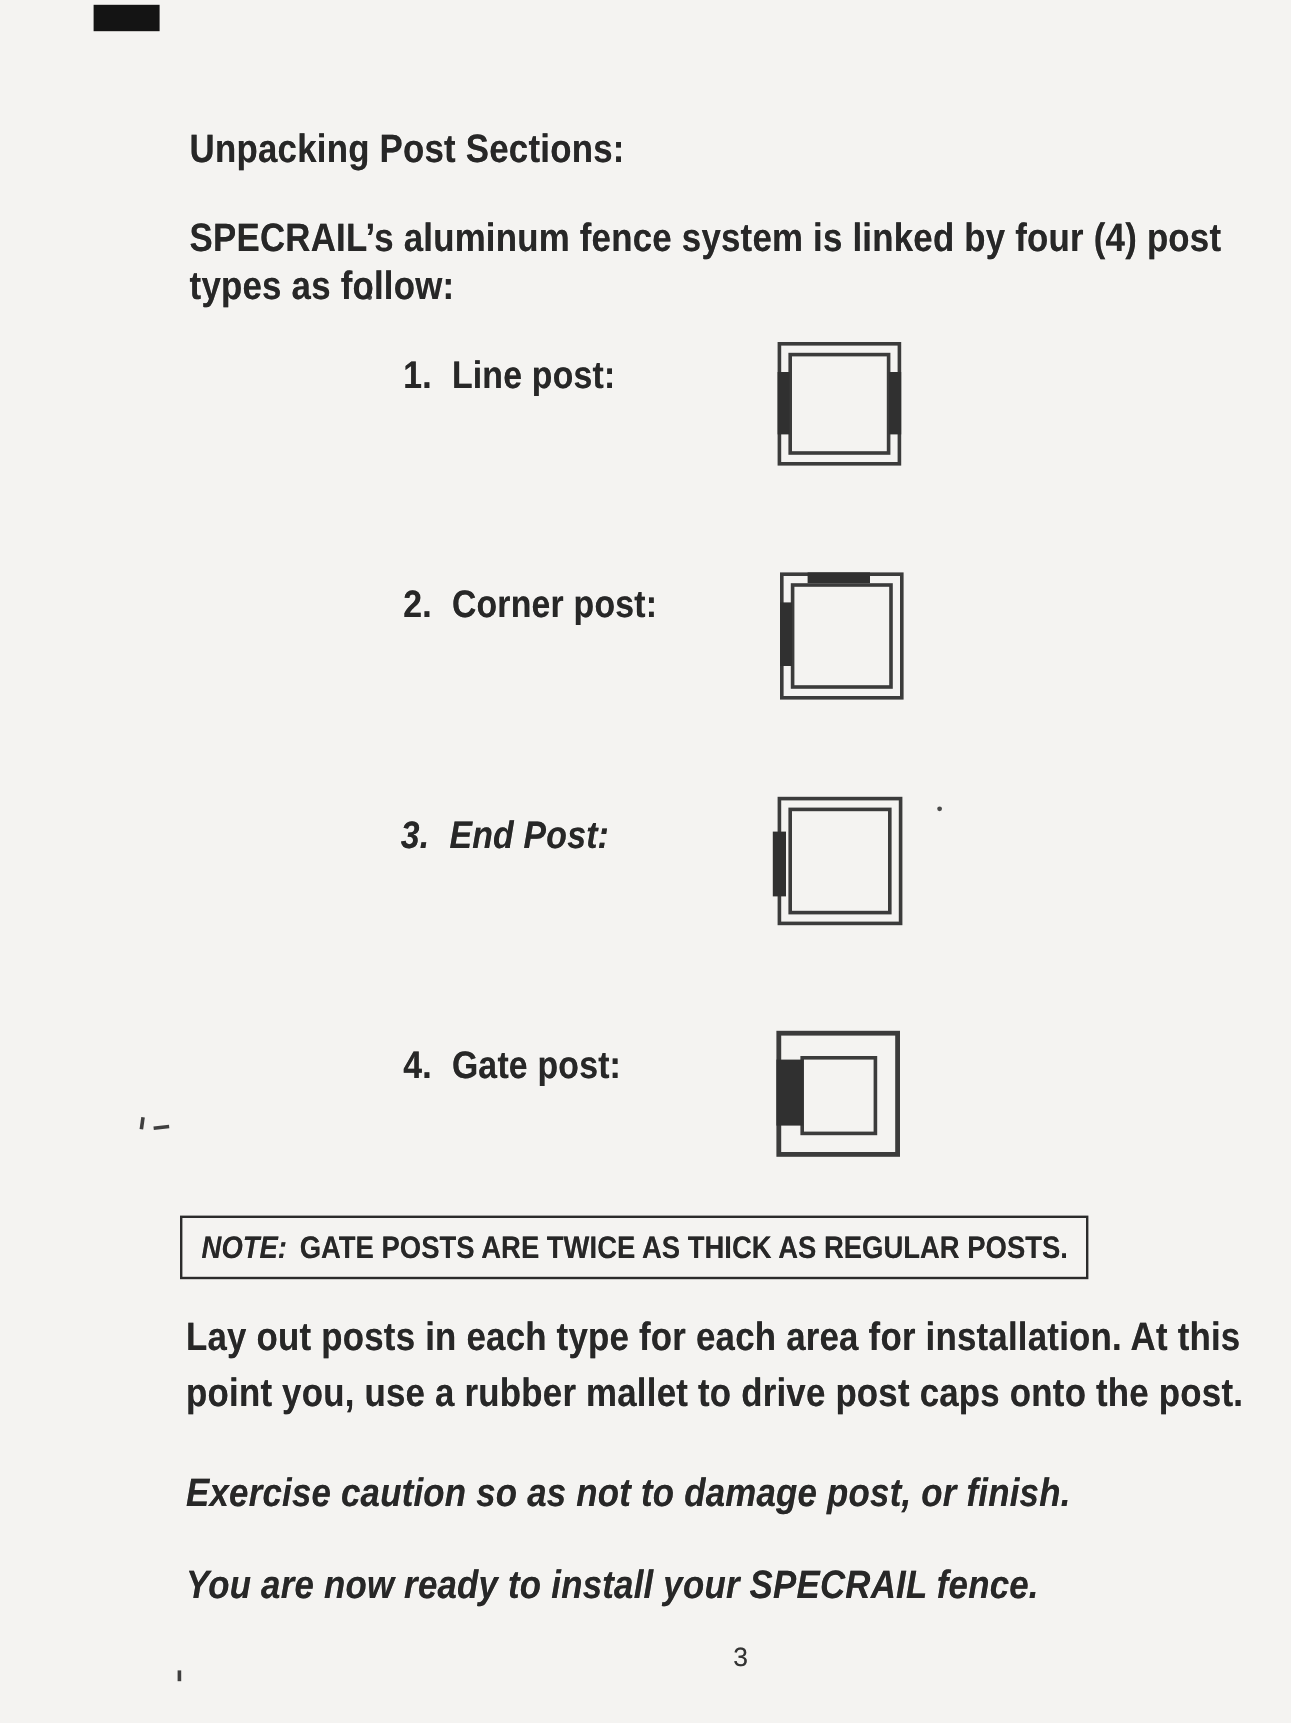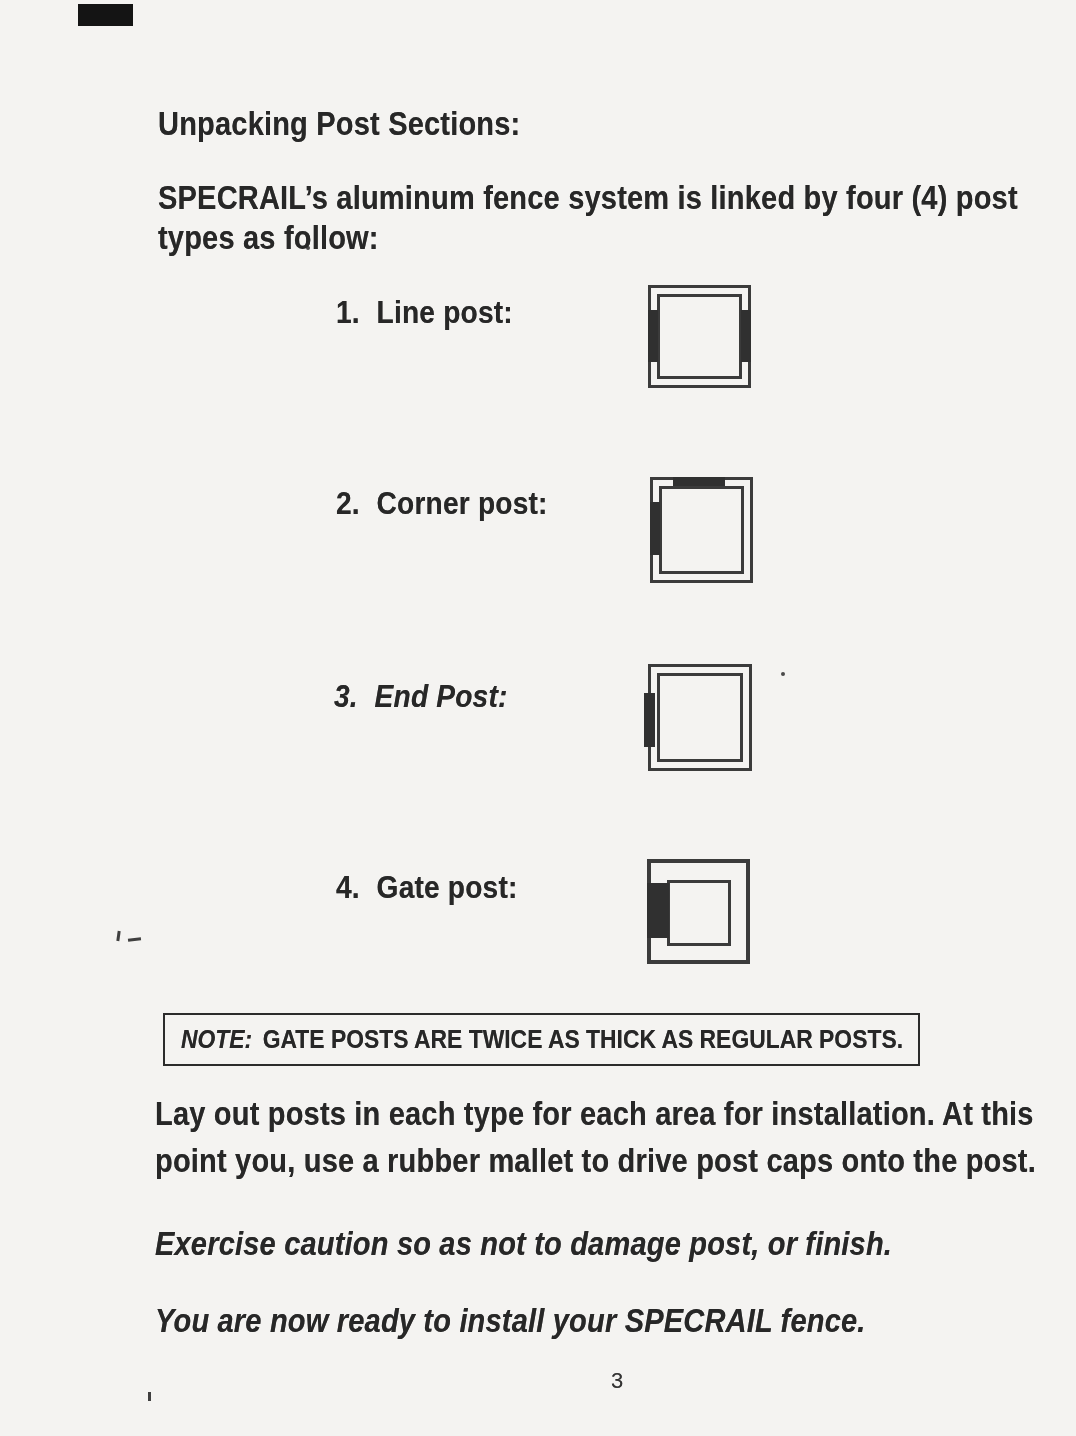--- a/index.html
+++ b/index.html
@@ -133,7 +133,7 @@
     <div class="bar" style="left:-4px;top:20px;width:22px;height:55px;"></div>
   </div>
 
-  <div class="notebox" style="left:118px;top:1013px;width:757px;height:53px;">
+  <div class="notebox" style="left:105px;top:1013px;width:757px;height:53px;">
     <div class="note-line">
       <span class="prefix">NOTE:</span><span>GATE POSTS ARE TWICE AS THICK AS REGULAR POSTS.</span>
     </div>

